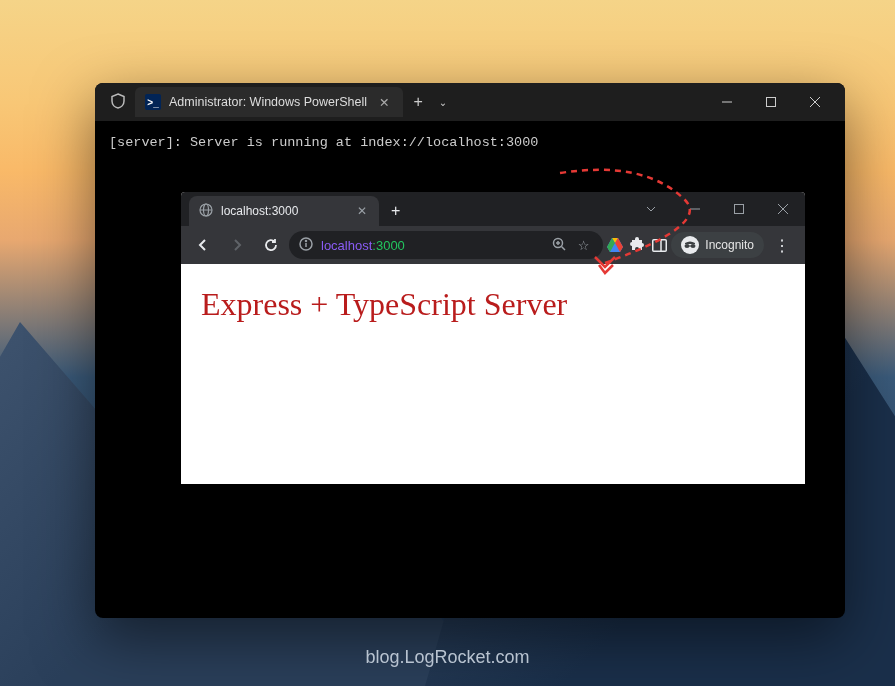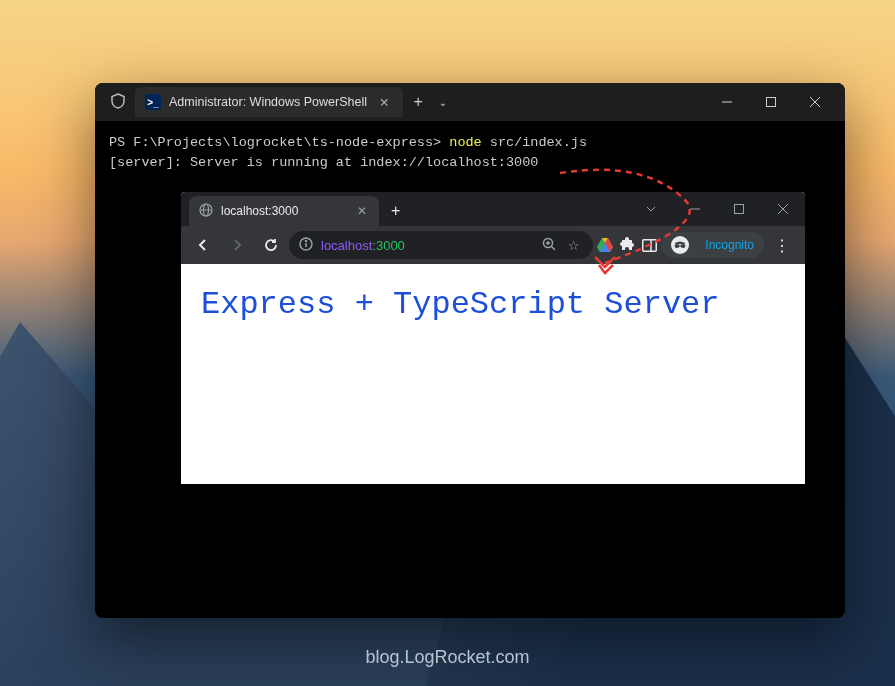--- a/index.html
+++ b/index.html
@@ -287,11 +287,6 @@
     </span>
   </div>
   <div class="term-content">
-    <div>
-      <span class="term-prompt">PS </span><span class="term-prompt">F:\Projects\logrocket\ts-node-express&gt;</span>
-      <span> </span><span class="term-node">node</span>
-      <span> </span><span class="term-path">src/index.js</span>
-    </div>
     <div class="term-out">[server]: Server is running at index://localhost:3000</div>
   </div>
 </div>

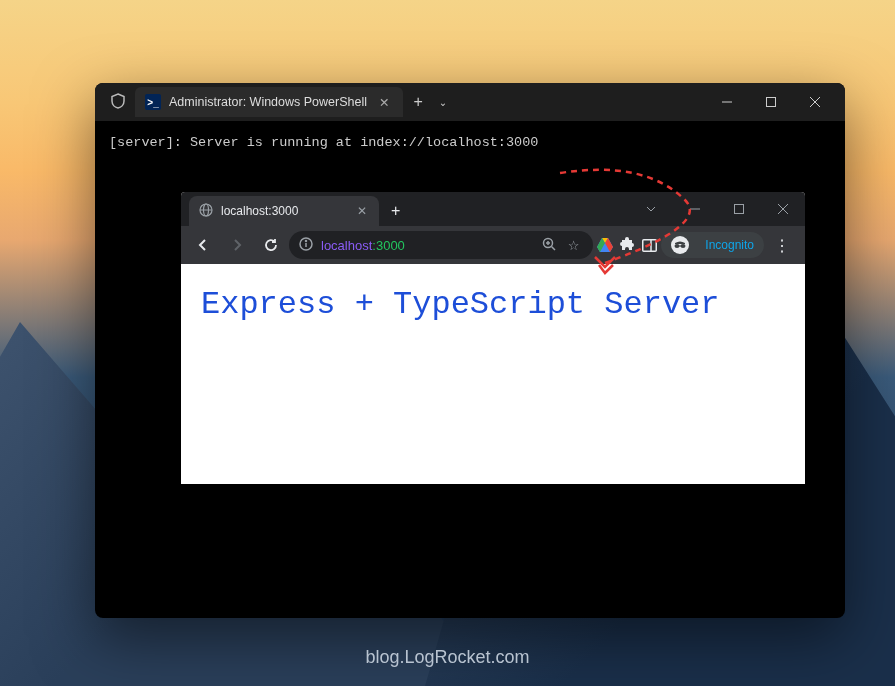--- a/index.html
+++ b/index.html
@@ -204,11 +204,11 @@
     .incognito-badge {
       display: flex;
       align-items: center;
-      gap: 16px;
+      gap: 6px;
       background: #3c4043;
       padding: 4px 10px;
       border-radius: 14px;
-      color: #0ea5e9;
+      color: #e5e5e5;
       font-size: 12px;
     }
     .incog-icon {

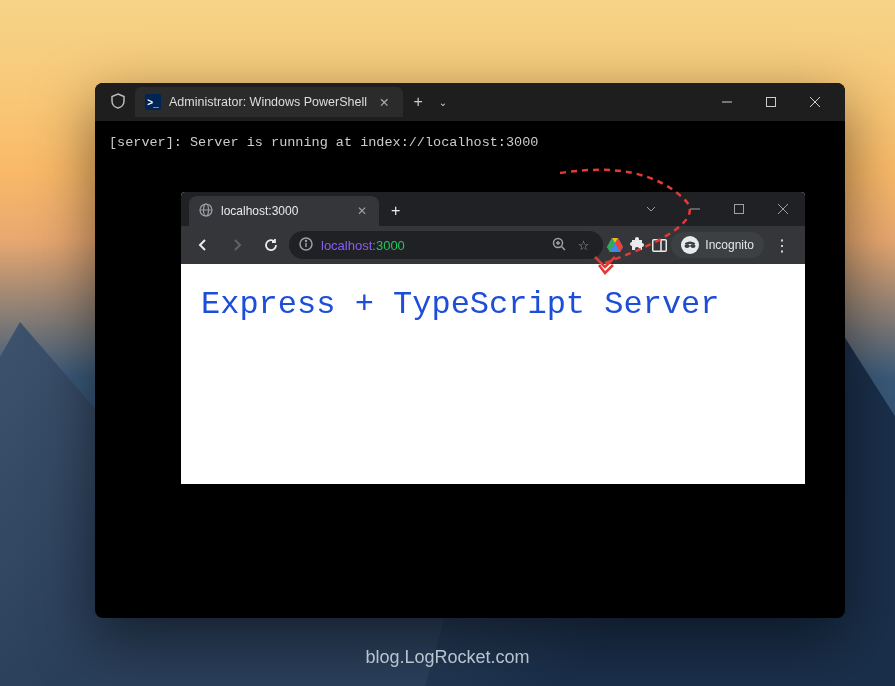--- a/index.html
+++ b/index.html
@@ -227,10 +227,10 @@
       padding: 22px 20px;
     }
     .page-heading {
-      font-family: Liberation Mono, monospace;
+      font-family: Liberation Serif, serif;
       font-size: 32px;
       font-weight: 400;
-      color: #1d4ed8;
+      color: #b91c1c;
     }
     
     .annotation {

